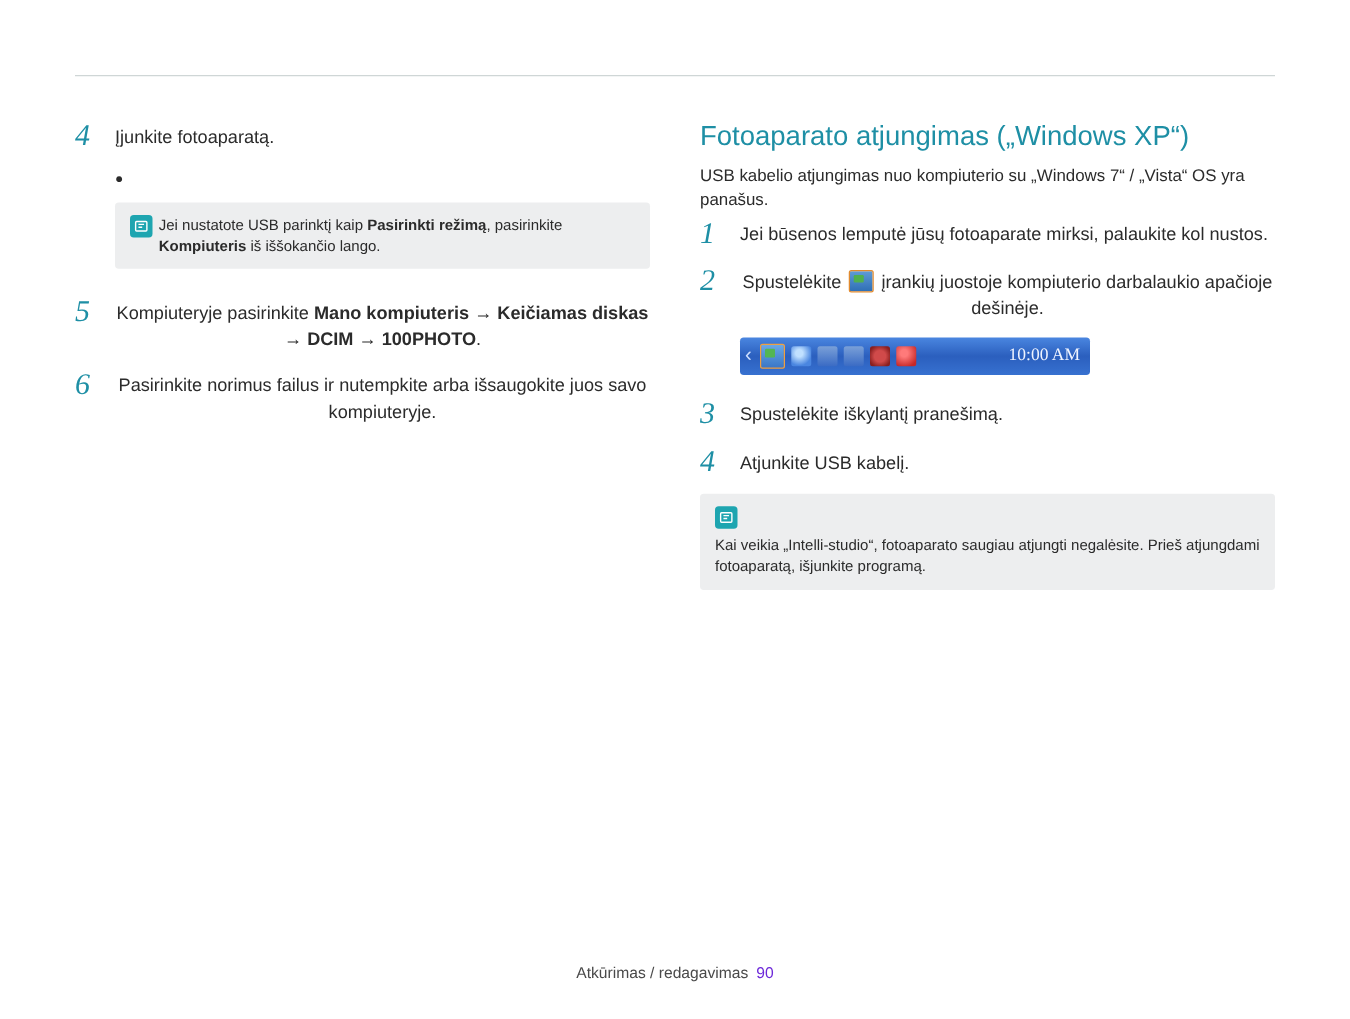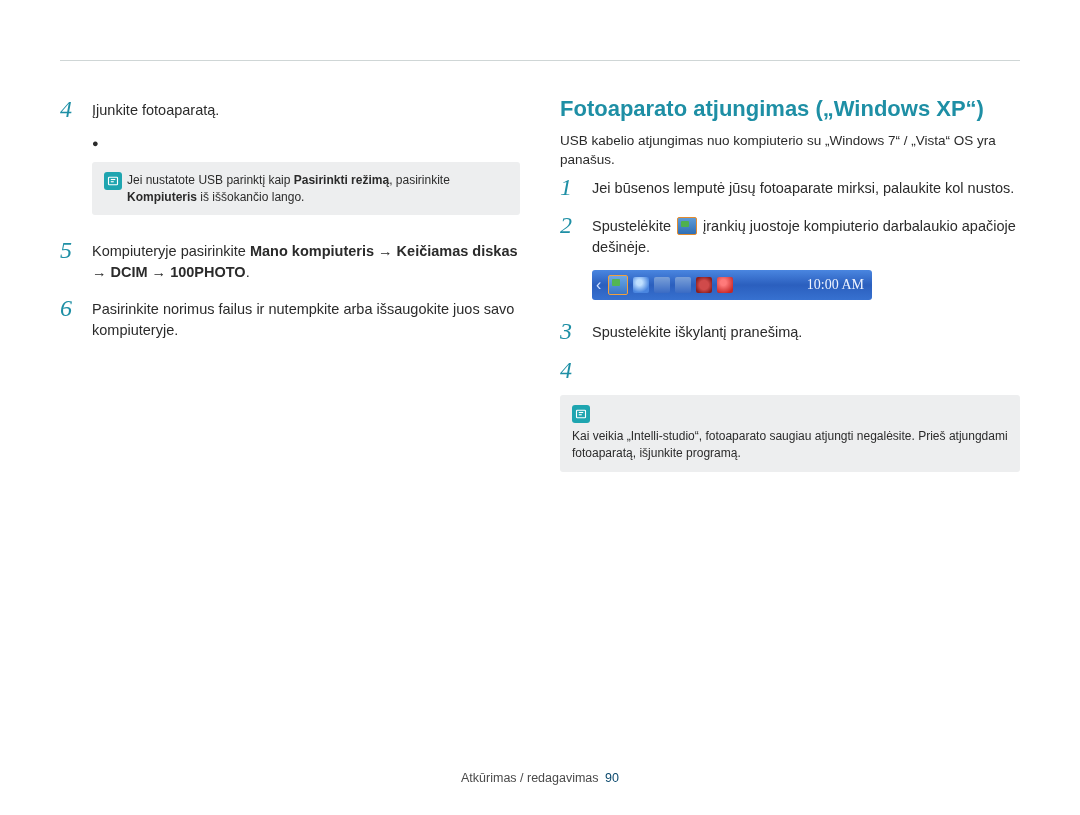--- a/index.html
+++ b/index.html
@@ -52,6 +52,7 @@
     font-size: 14.5px;
     line-height: 1.45;
     padding-top: 4px;
+    text-align: center;
   }
   .sub-bullet {
     display: flex;

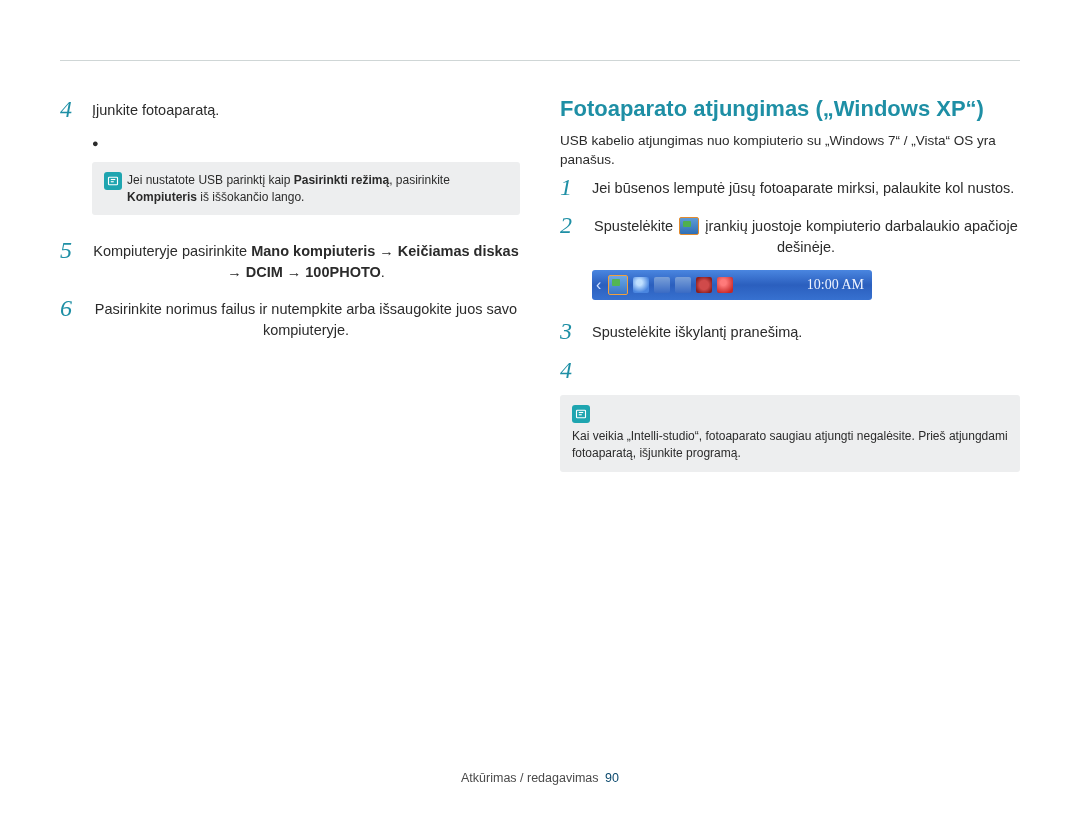--- a/index.html
+++ b/index.html
@@ -100,7 +100,7 @@
   .section-title {
     color: #1e8fa5;
     font-size: 22px;
-    font-weight: 700;
+    font-weight: 400;
     margin-bottom: 10px;
   }
   .intro-text {

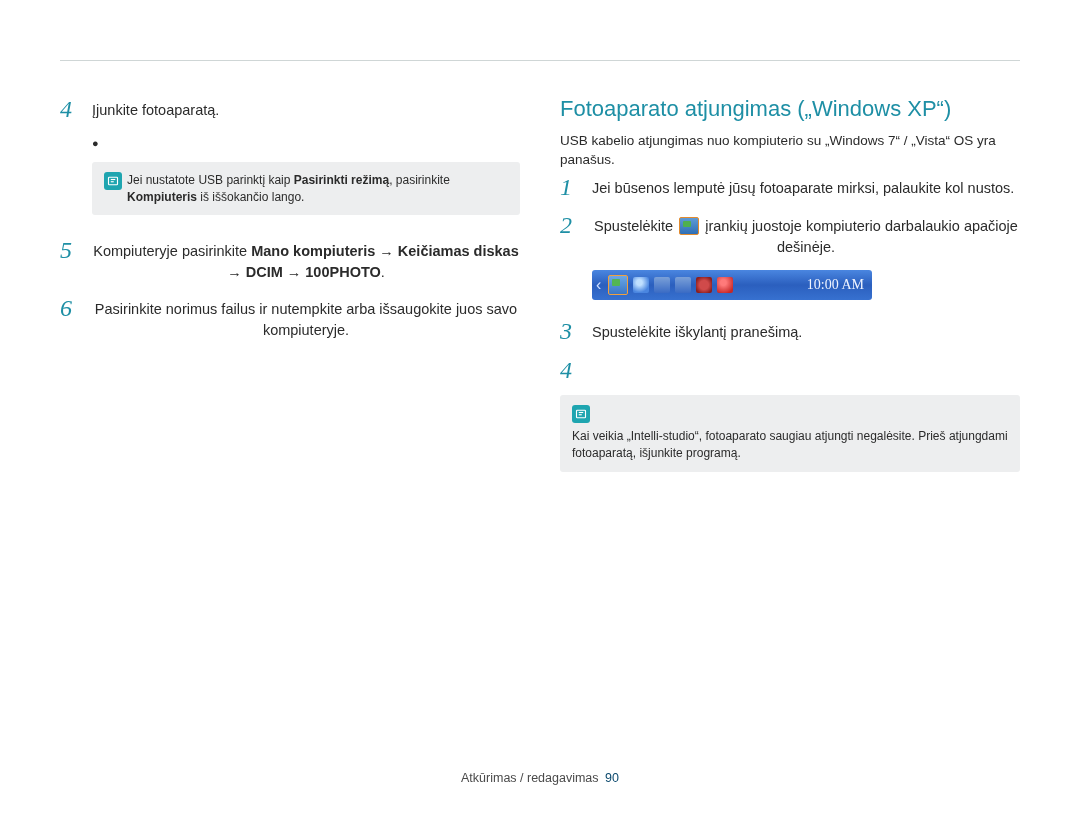--- a/index.html
+++ b/index.html
@@ -271,6 +271,7 @@
 
       <div class="step">
         <div class="step-num">4</div>
+        <div class="step-body">Atjunkite USB kabelį.</div>
       </div>
 
       <div class="note-box wide">

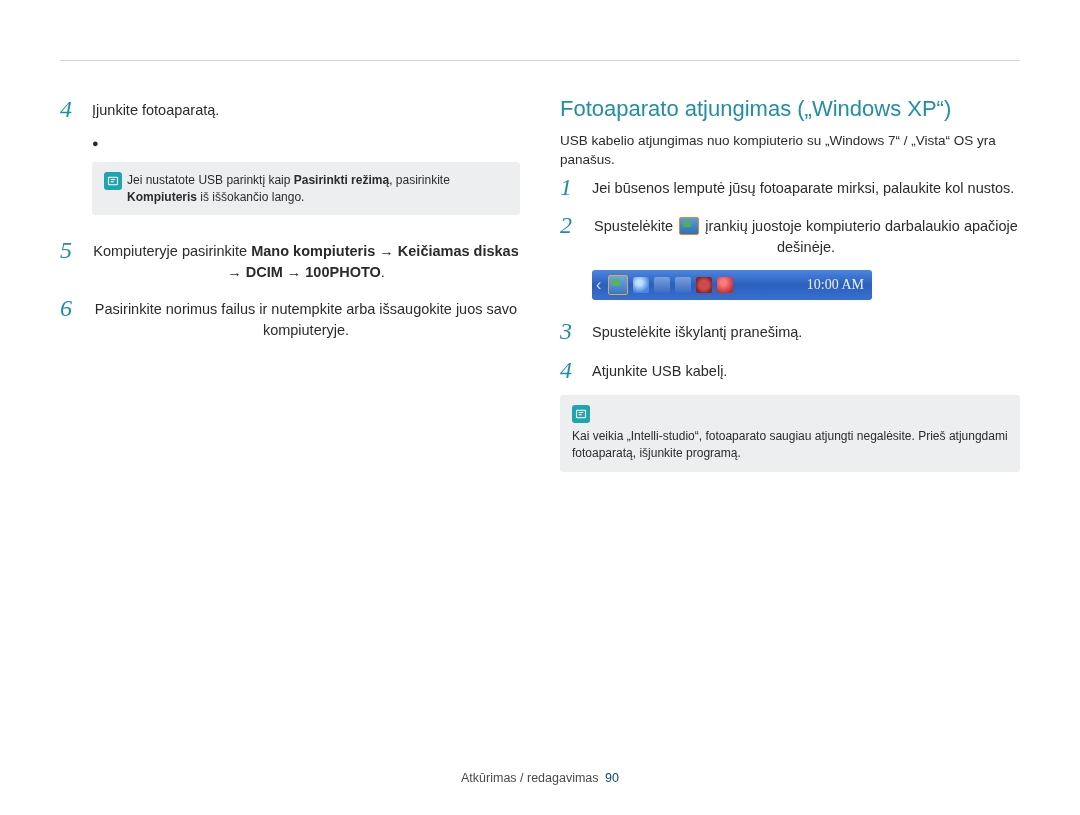--- a/index.html
+++ b/index.html
@@ -191,7 +191,7 @@
     color: #4a4a4a;
   }
   .footer .pn {
-    color: #0c4a6e;
+    color: #6d28d9;
     margin-left: 3px;
   }
 </style>

